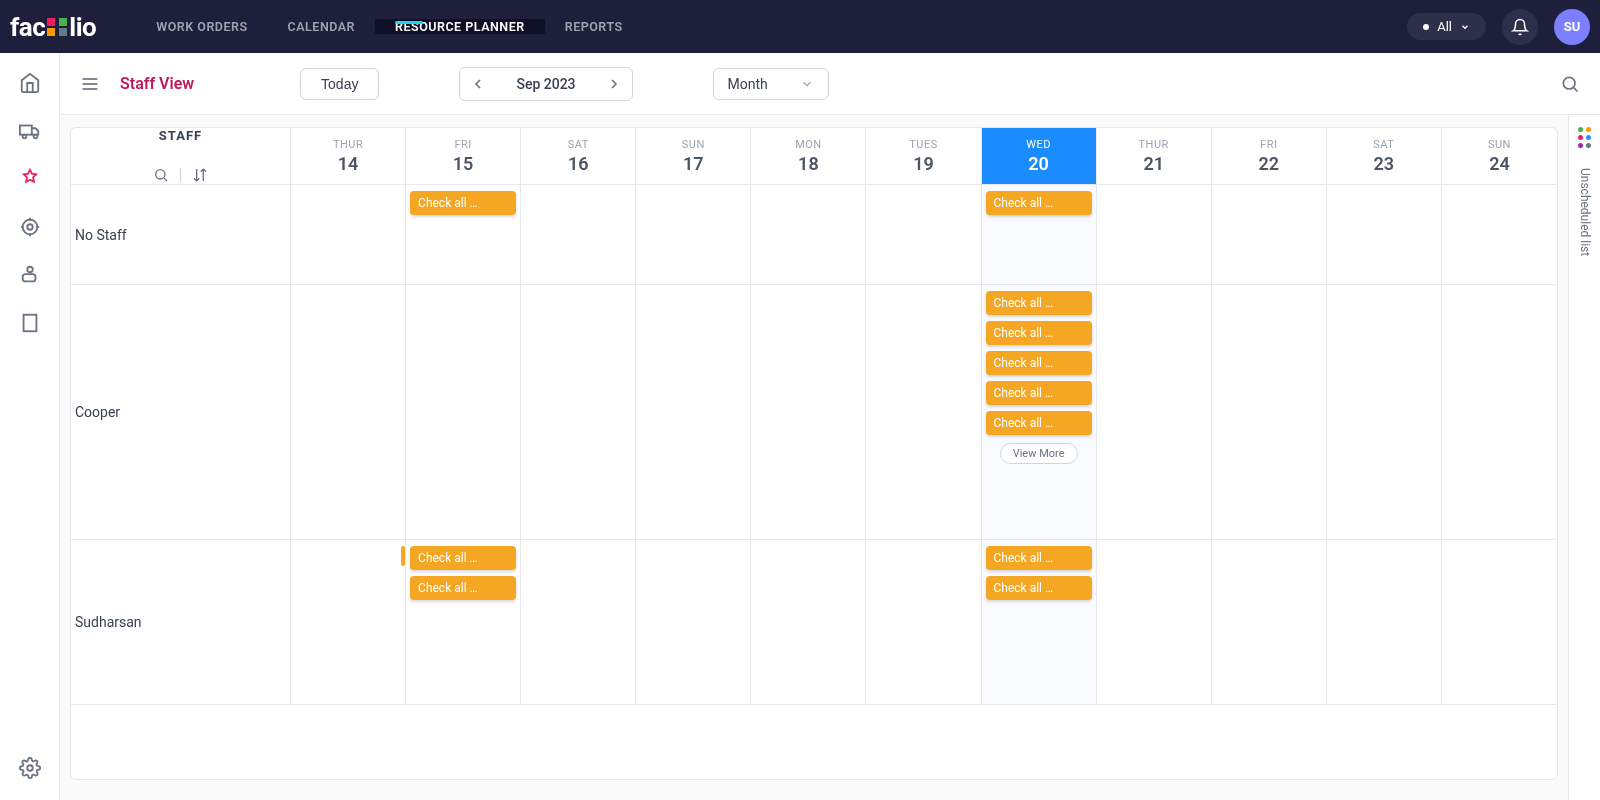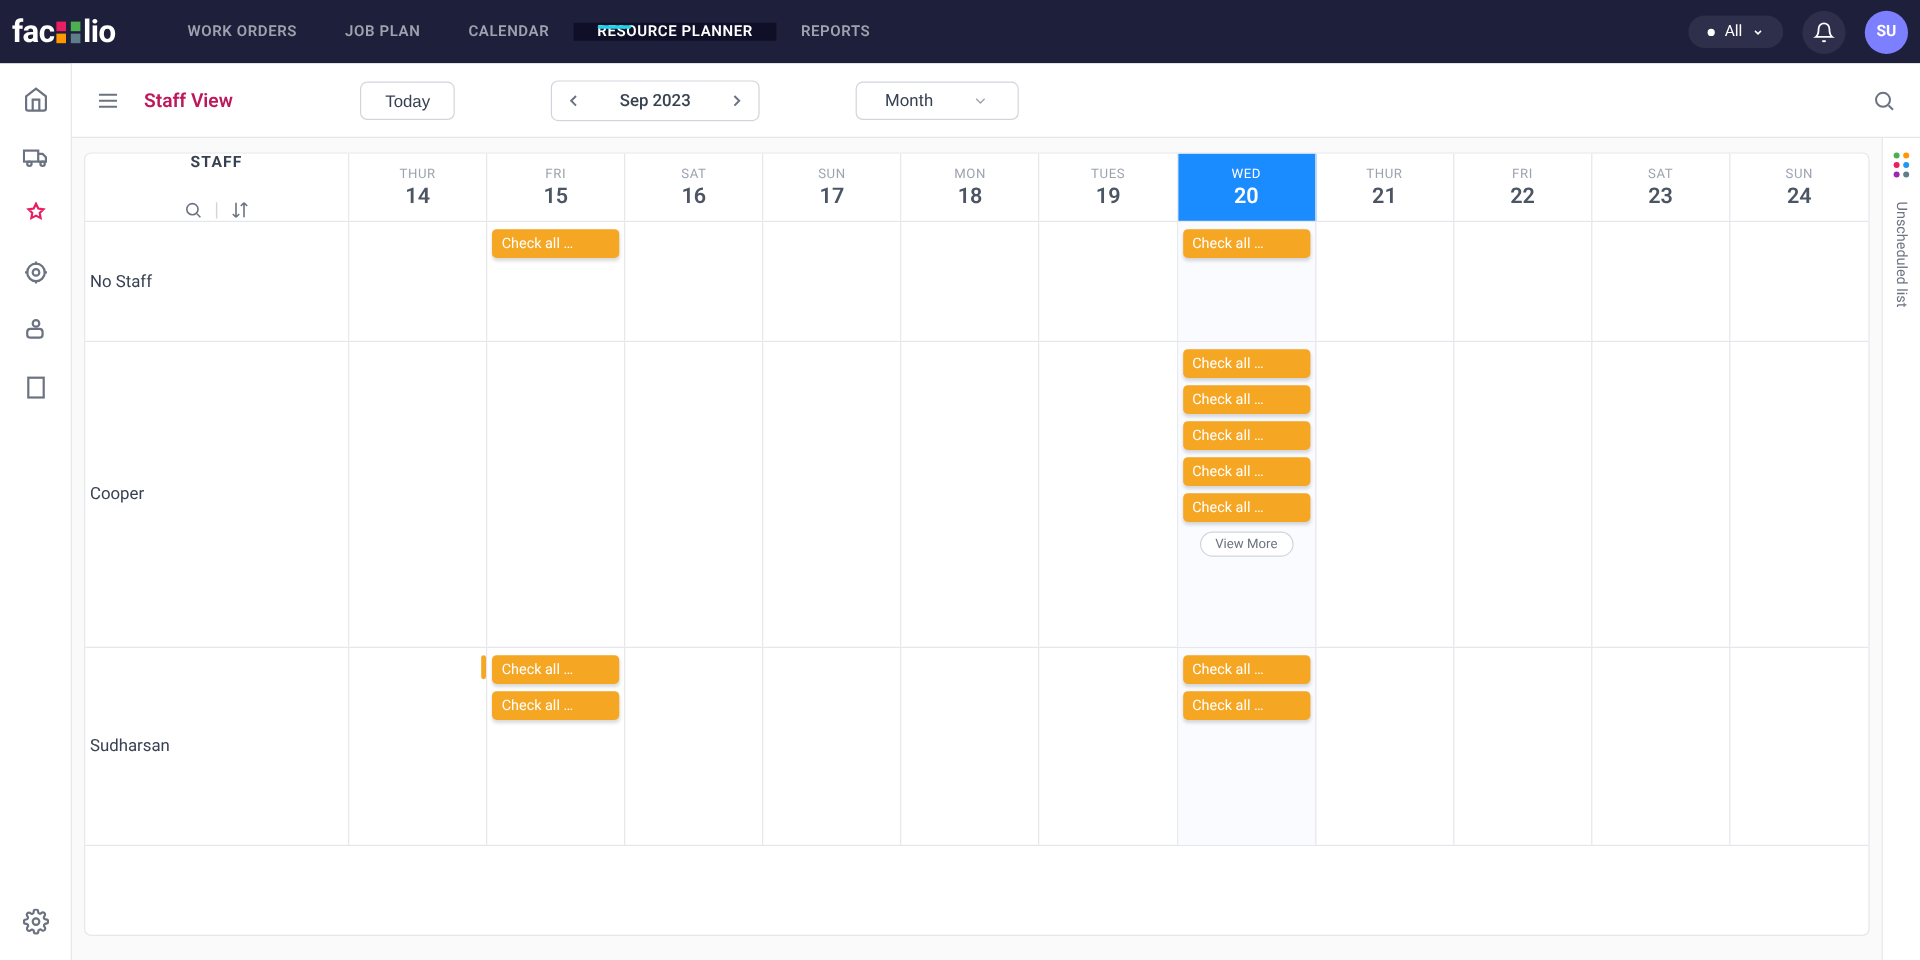--- a/index.html
+++ b/index.html
@@ -98,7 +98,6 @@
   </div>
   <div class="nav-tabs" id="nav-tabs">
       <div class="nav-tab">WORK ORDERS</div>
-      <div class="nav-tab">JOB PLAN</div>
       <div class="nav-tab">CALENDAR</div>
       <div class="nav-tab active">RESOURCE PLANNER</div>
       <div class="nav-tab">REPORTS</div>

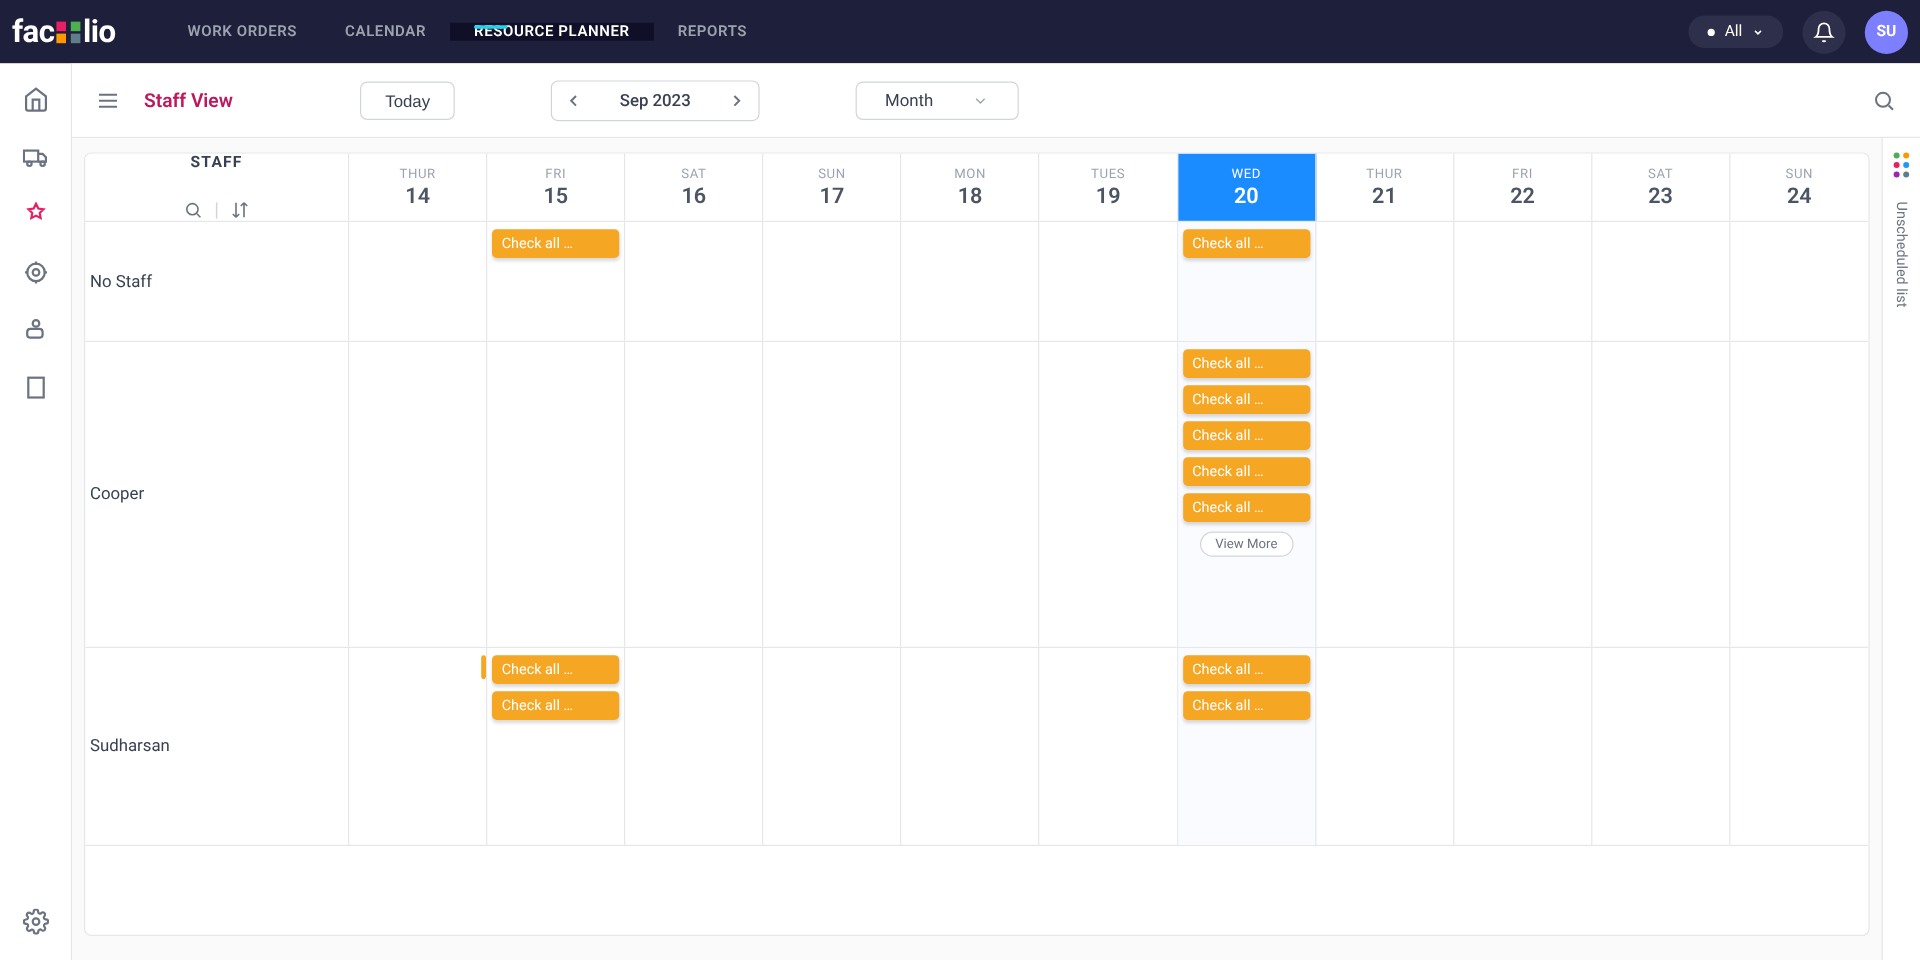--- a/index.html
+++ b/index.html
@@ -40,7 +40,7 @@
 .date-nav { border: 1px solid #d1d5db; border-radius: 6px; display: flex; align-items: center; height: 34px; margin-left: 60px; }
 .date-nav-btn { width: 36px; height: 100%; display: flex; align-items: center; justify-content: center; cursor: pointer; color: #6b7280; }
 .date-label { padding: 0 20px; font-size: 14px; color: #374151; font-weight: 500; }
-.month-select { border: 1px solid #d1d5db; border-radius: 6px; padding: 7px 24px; font-size: 14px; color: #374151; display: flex; align-items: center; gap: 32px; cursor: pointer; margin-left: 60px; }
+.month-select { border: 1px solid #d1d5db; border-radius: 6px; padding: 7px 14px; font-size: 14px; color: #374151; display: flex; align-items: center; gap: 32px; cursor: pointer; margin-left: 60px; }
 .search-icon-right { margin-left: auto; color: #6b7280; cursor: pointer; }
 
 

